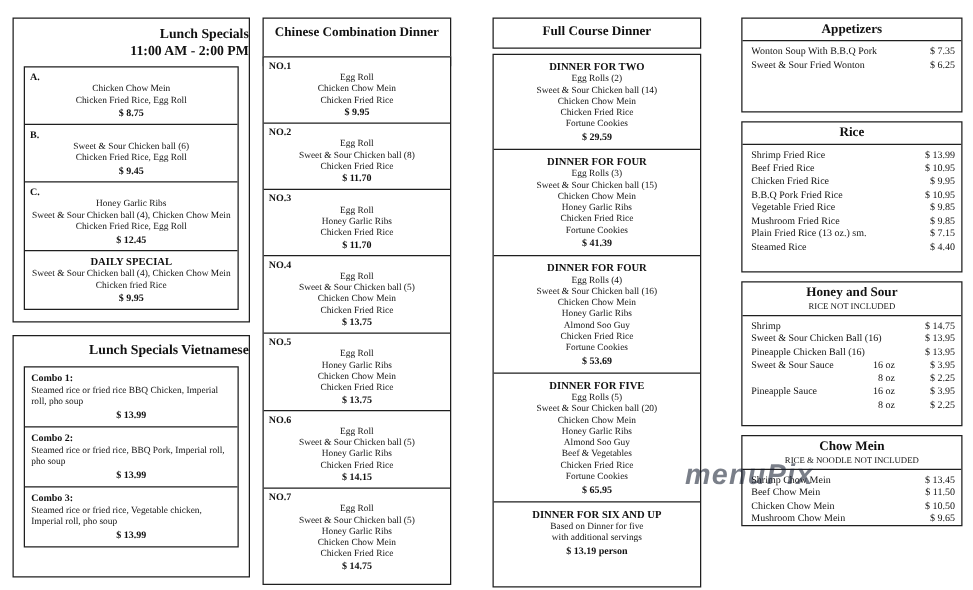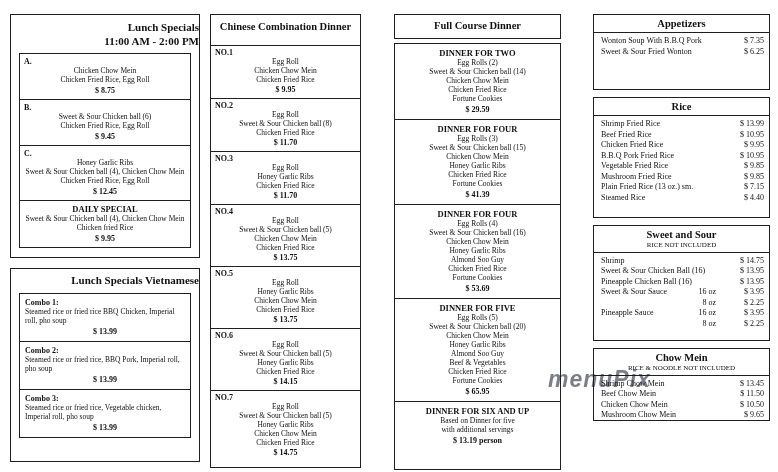--- a/index.html
+++ b/index.html
@@ -399,7 +399,7 @@
 
   <div class="abox" style="left:593px; top:225px; width:177px; height:116px;">
     <div class="rhead">
-      <div class="rtitle">Sweet and Sour</div>
+      <div class="rtitle">Honey and Sour</div>
       <div class="rsub">RICE NOT INCLUDED</div>
     </div>
     <div class="rrows">

